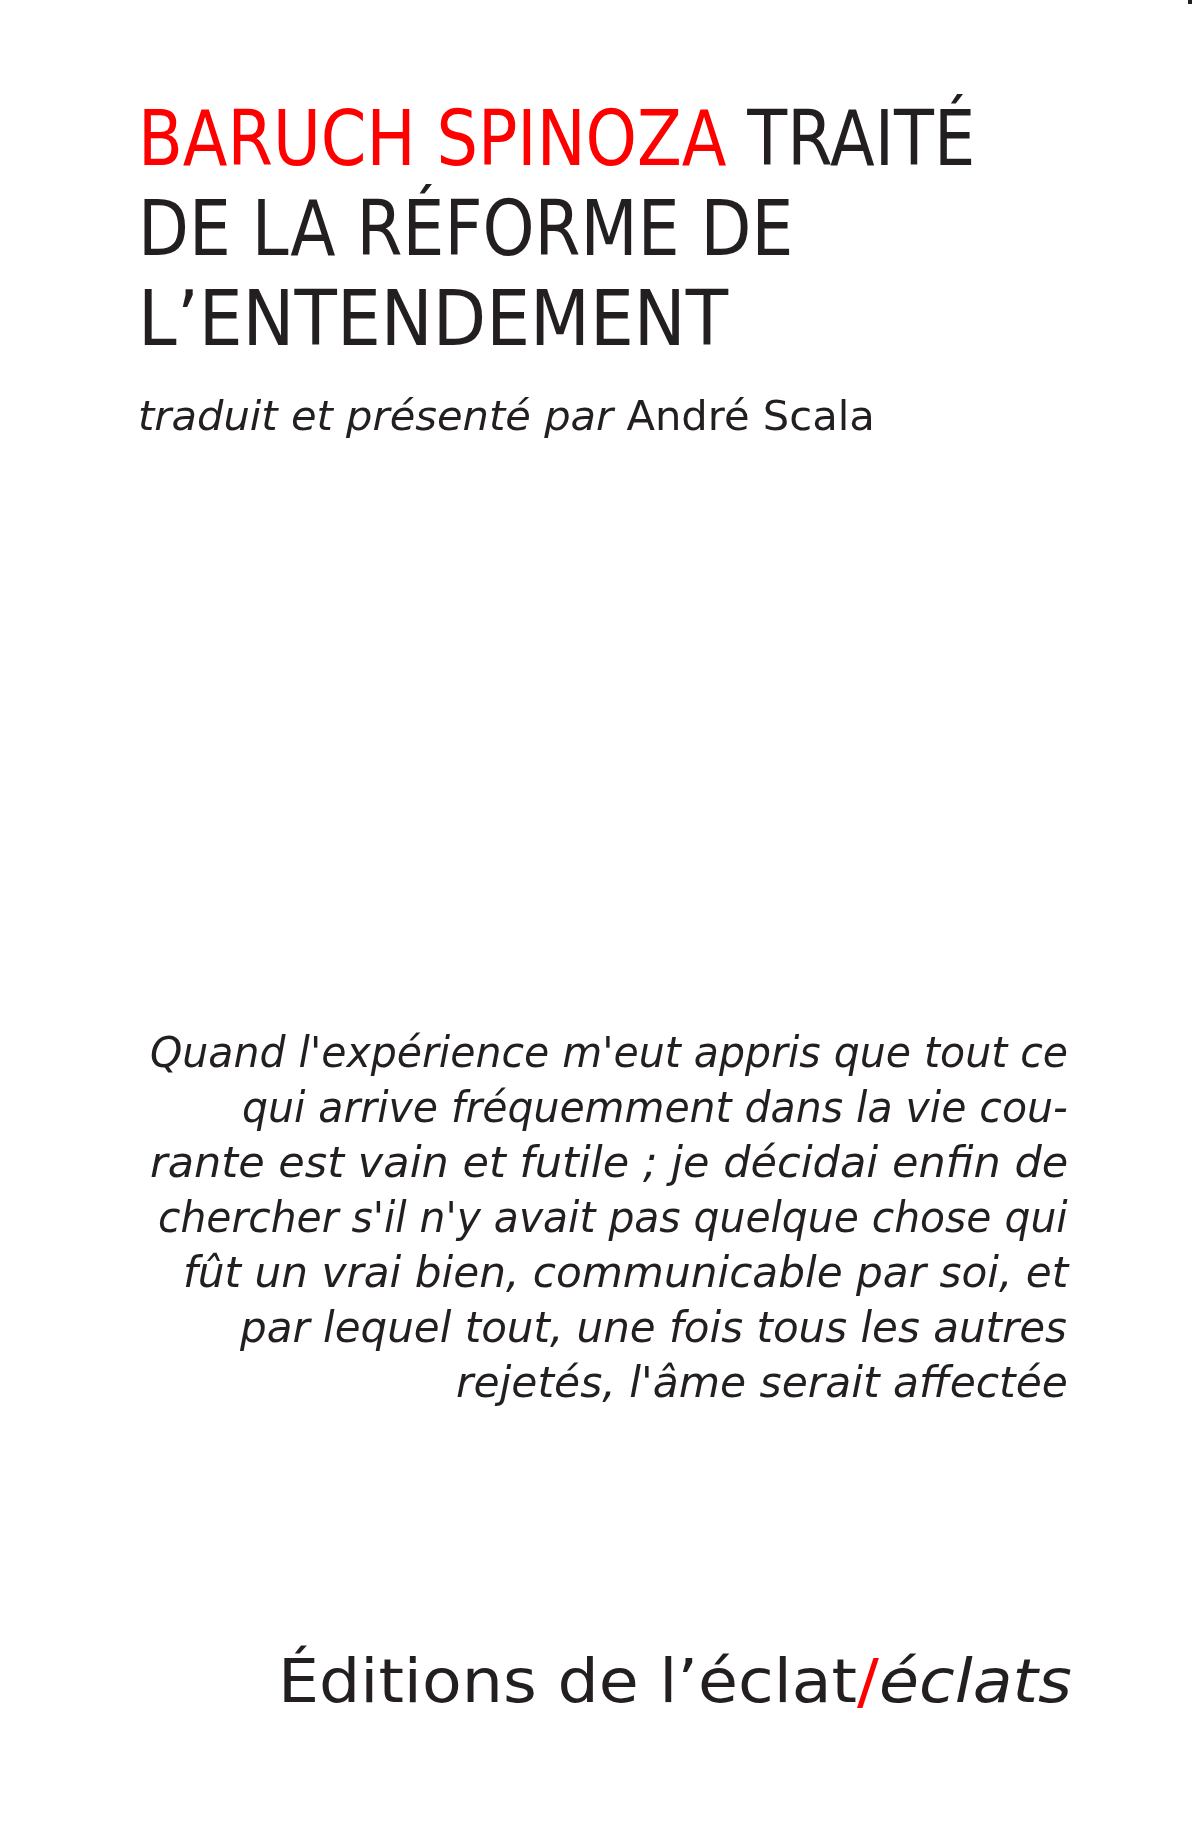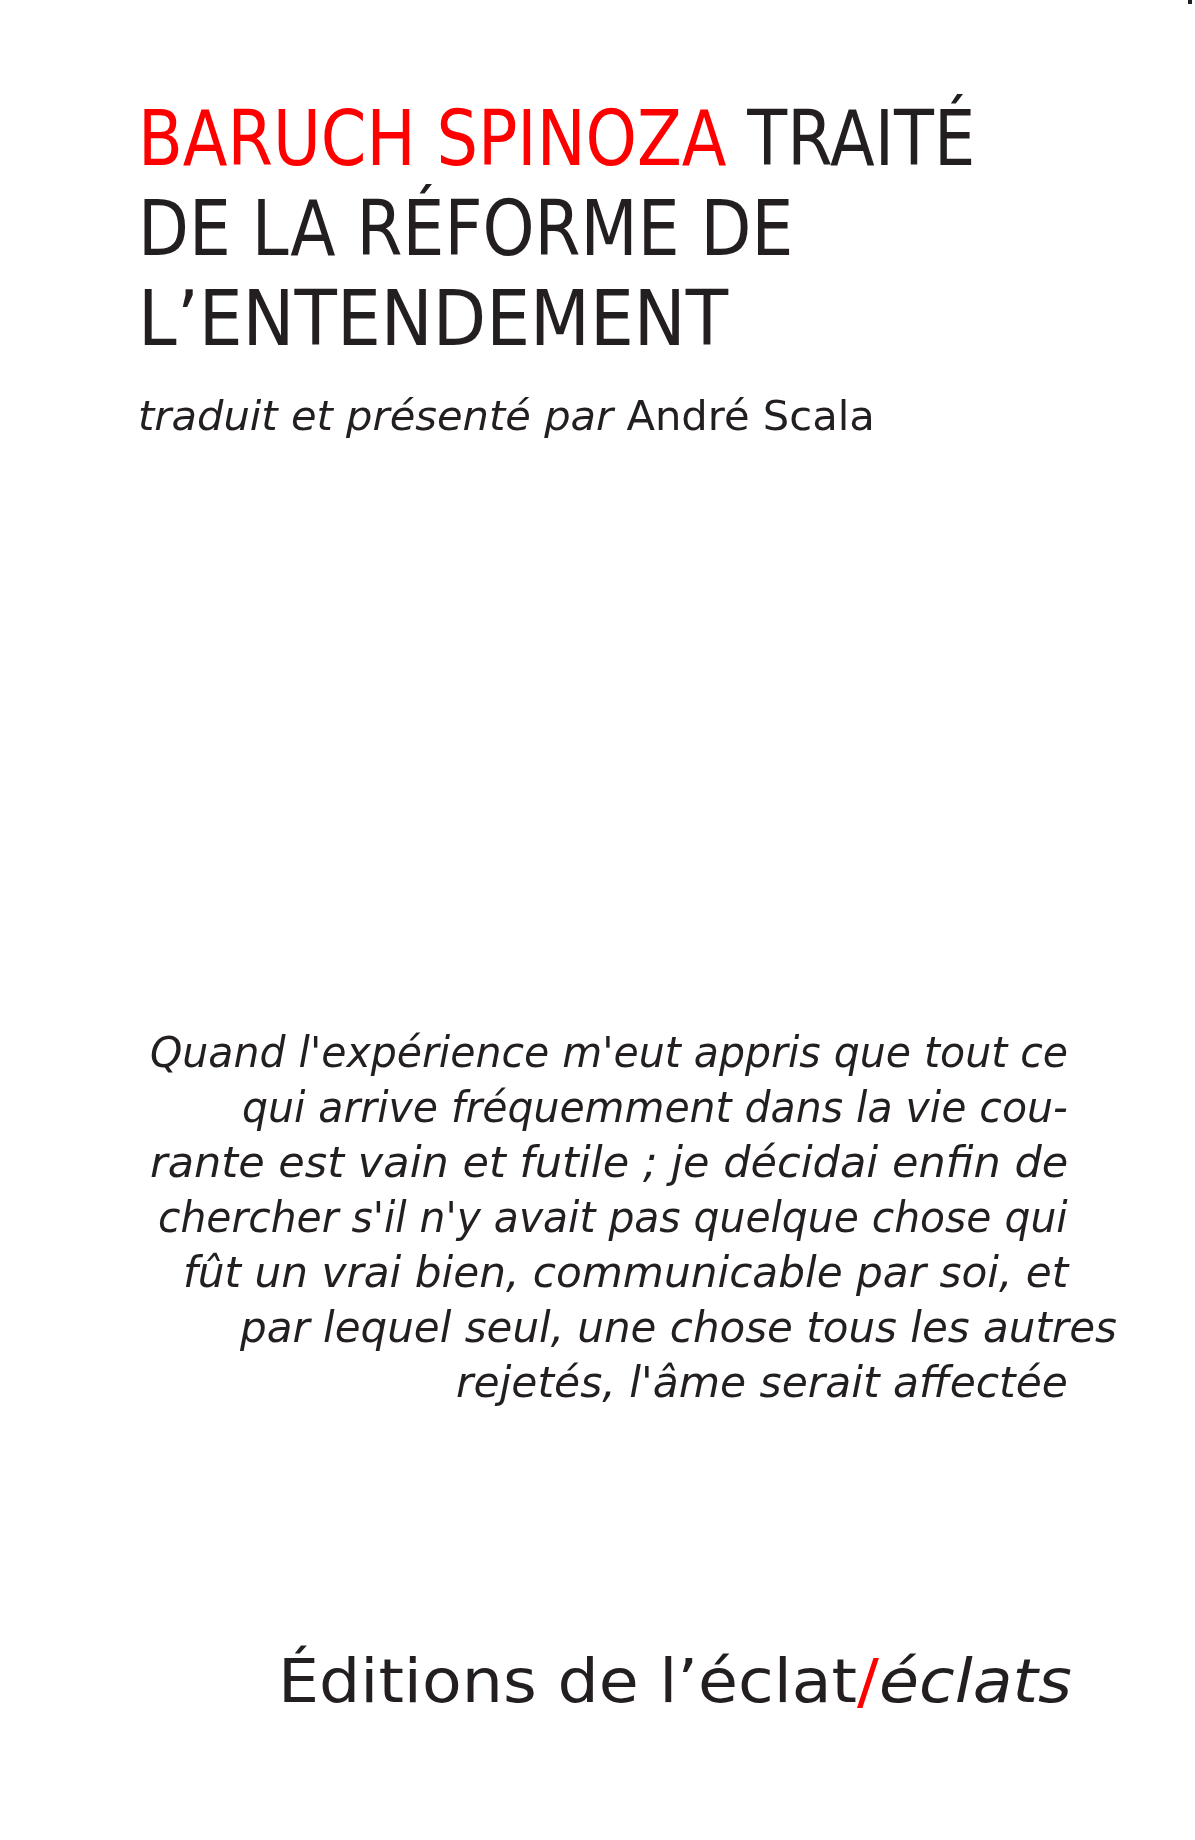--- a/index.html
+++ b/index.html
@@ -49,7 +49,7 @@
     <div class="fit right quote" style="top: 1142px; left: 172px; transform: scaleX(1.02455);">rante est vain et futile ; je décidai enfin de</div>
     <div class="fit right quote" style="top: 1197px; left: 132px; transform: scaleX(0.972222);">chercher s'il n'y avait pas quelque chose qui</div>
     <div class="fit right quote" style="top: 1252px; left: 187px; transform: scaleX(1.00454);">fût un vrai bien, communicable par soi, et</div>
-    <div class="fit right quote" style="top: 1307px; left: 240px; transform: scaleX(1);">par lequel seul, une chose tous les autres</div>
+    <div class="fit right quote" style="top: 1307px; left: 240px; transform: scaleX(1);">par lequel tout, une fois tous les autres</div>
     <div class="fit right quote" style="top: 1362px; left: 462px; transform: scaleX(1.0099);">rejetés, l'âme serait affectée</div>
   </div>
 

